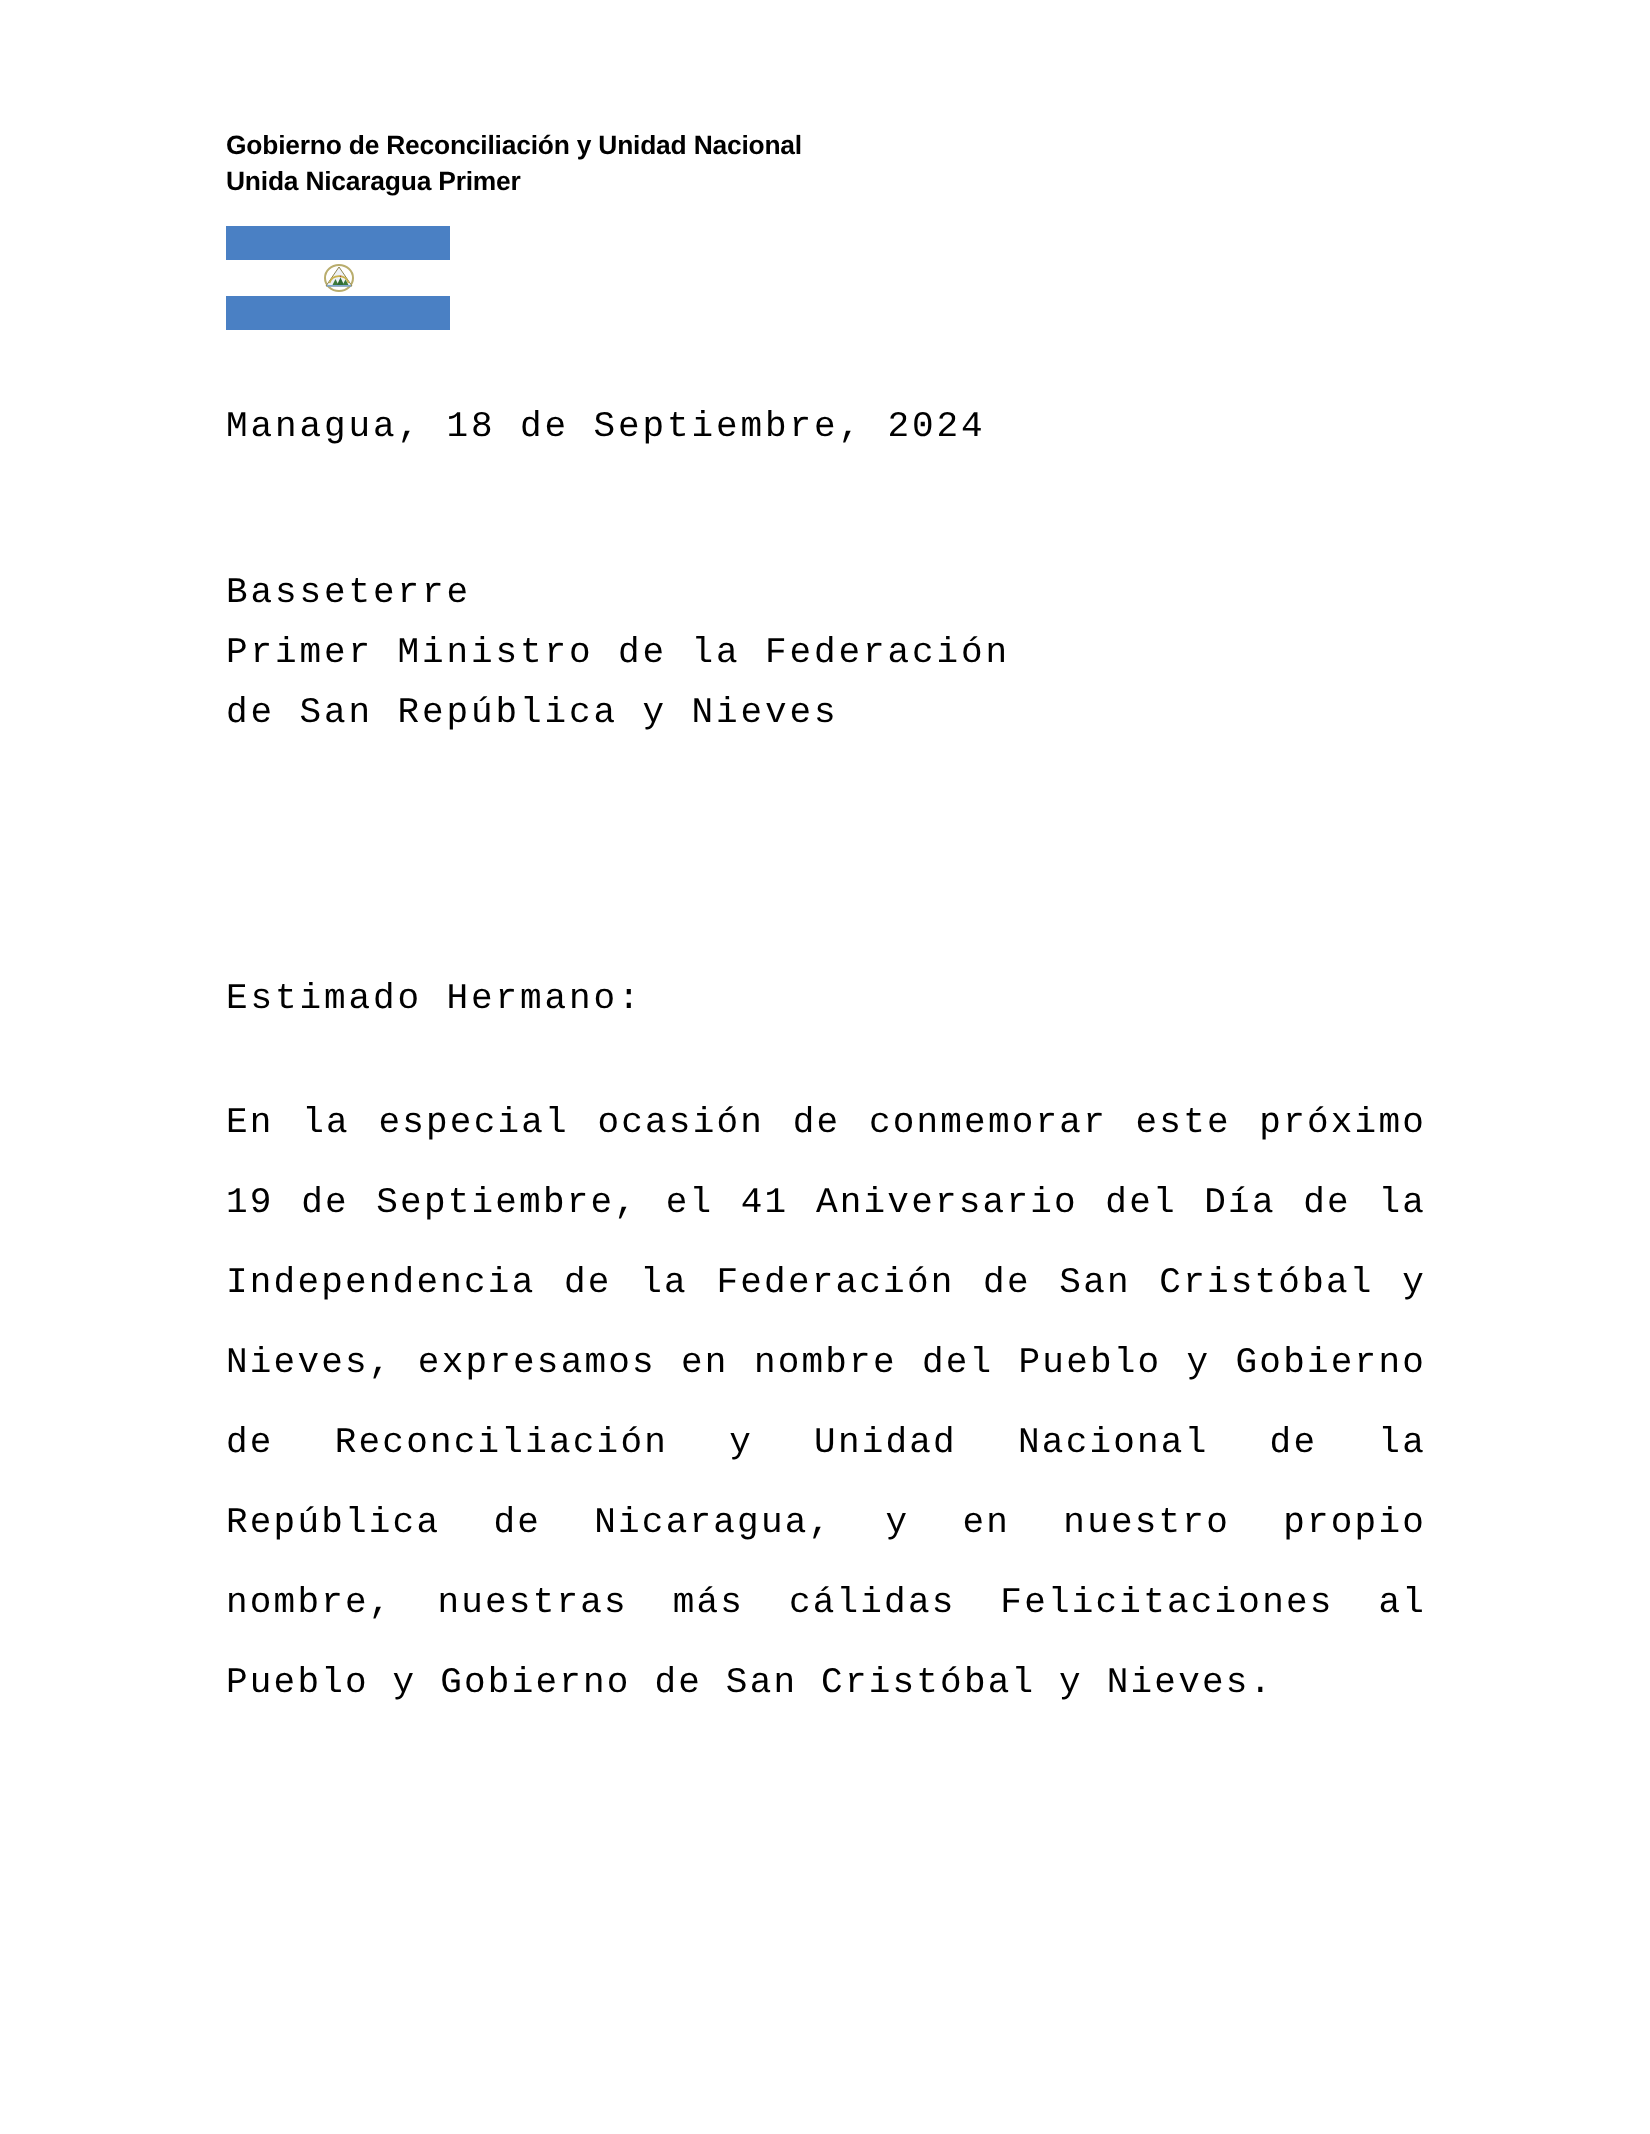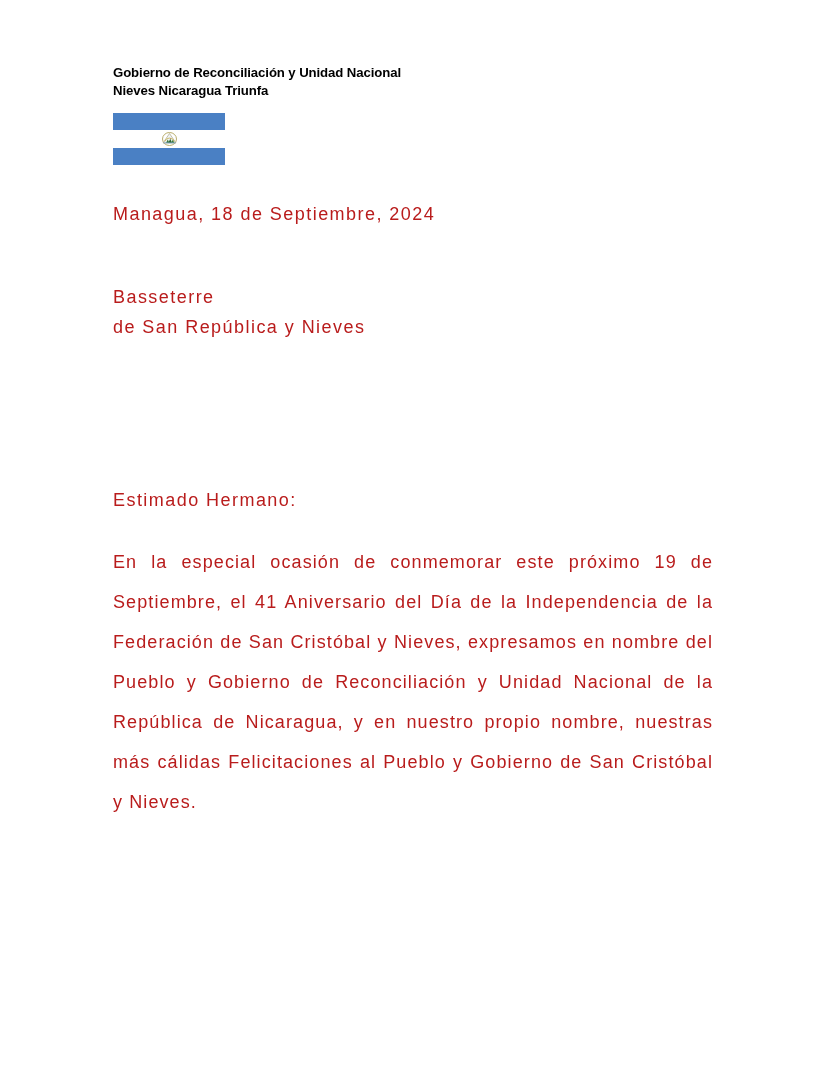--- a/index.html
+++ b/index.html
@@ -130,7 +130,7 @@
 
   <div class="letterhead">
     <div class="letterhead-line">Gobierno de Reconciliación y Unidad Nacional</div>
-    <div class="letterhead-line">Nieves Nicaragua Triunfa</div>
+    <div class="letterhead-line">Unida Nicaragua Primer</div>
   </div>
 
   <div class="flag">

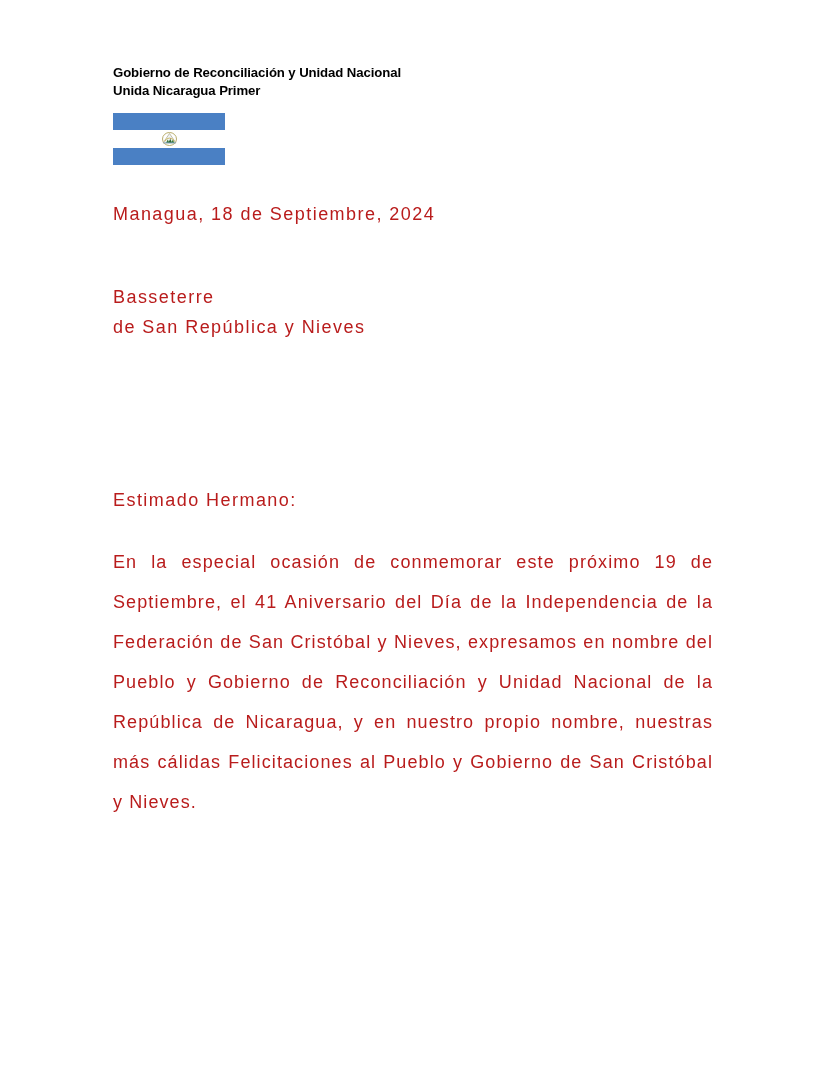--- a/index.html
+++ b/index.html
@@ -71,8 +71,8 @@
 
   
   .doc-text {
-    font-family: Liberation Sans, sans-serif;
-    color: #b91c1c;
+    font-family: Liberation Mono, monospace;
+    color: #000000;
   }
 
   .date-line {

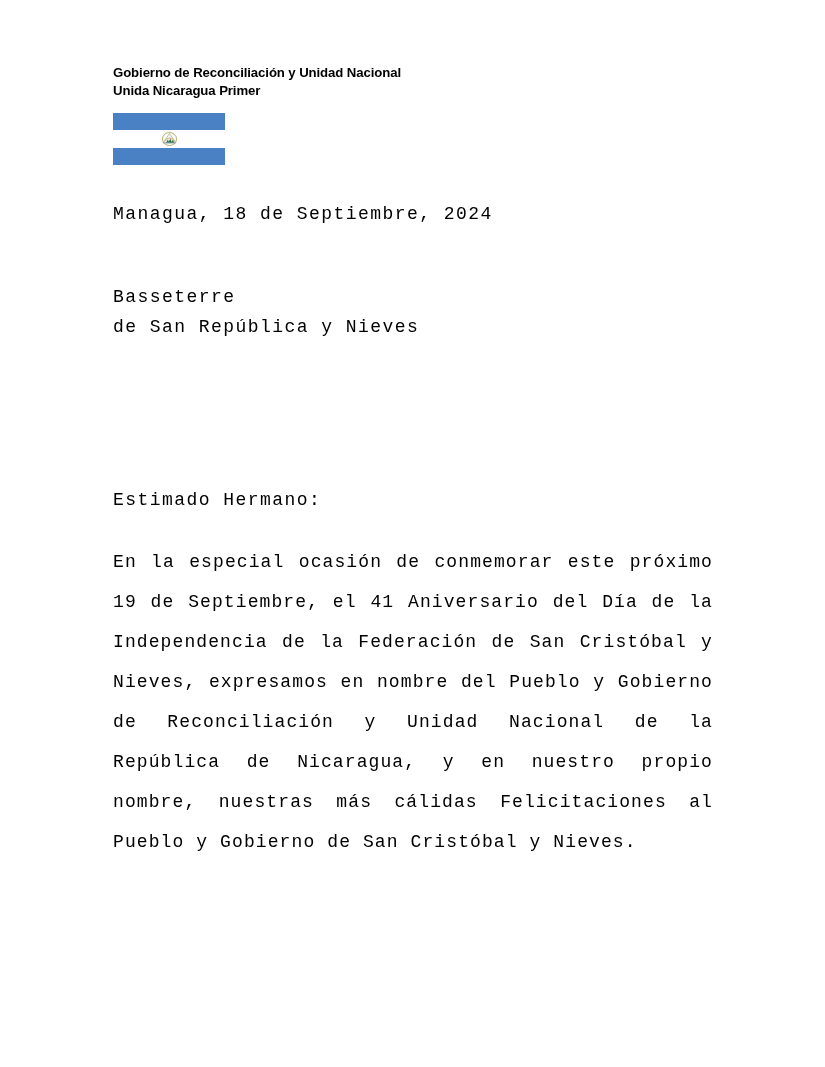--- a/index.html
+++ b/index.html
@@ -162,6 +162,7 @@
 
   <div class="addressee">
     <div class="doc-text addressee-line">Basseterre</div>
+    <div class="doc-text addressee-line">Primer Ministro de la Federación</div>
     <div class="doc-text addressee-line">de San República y Nieves</div>
   </div>
 

